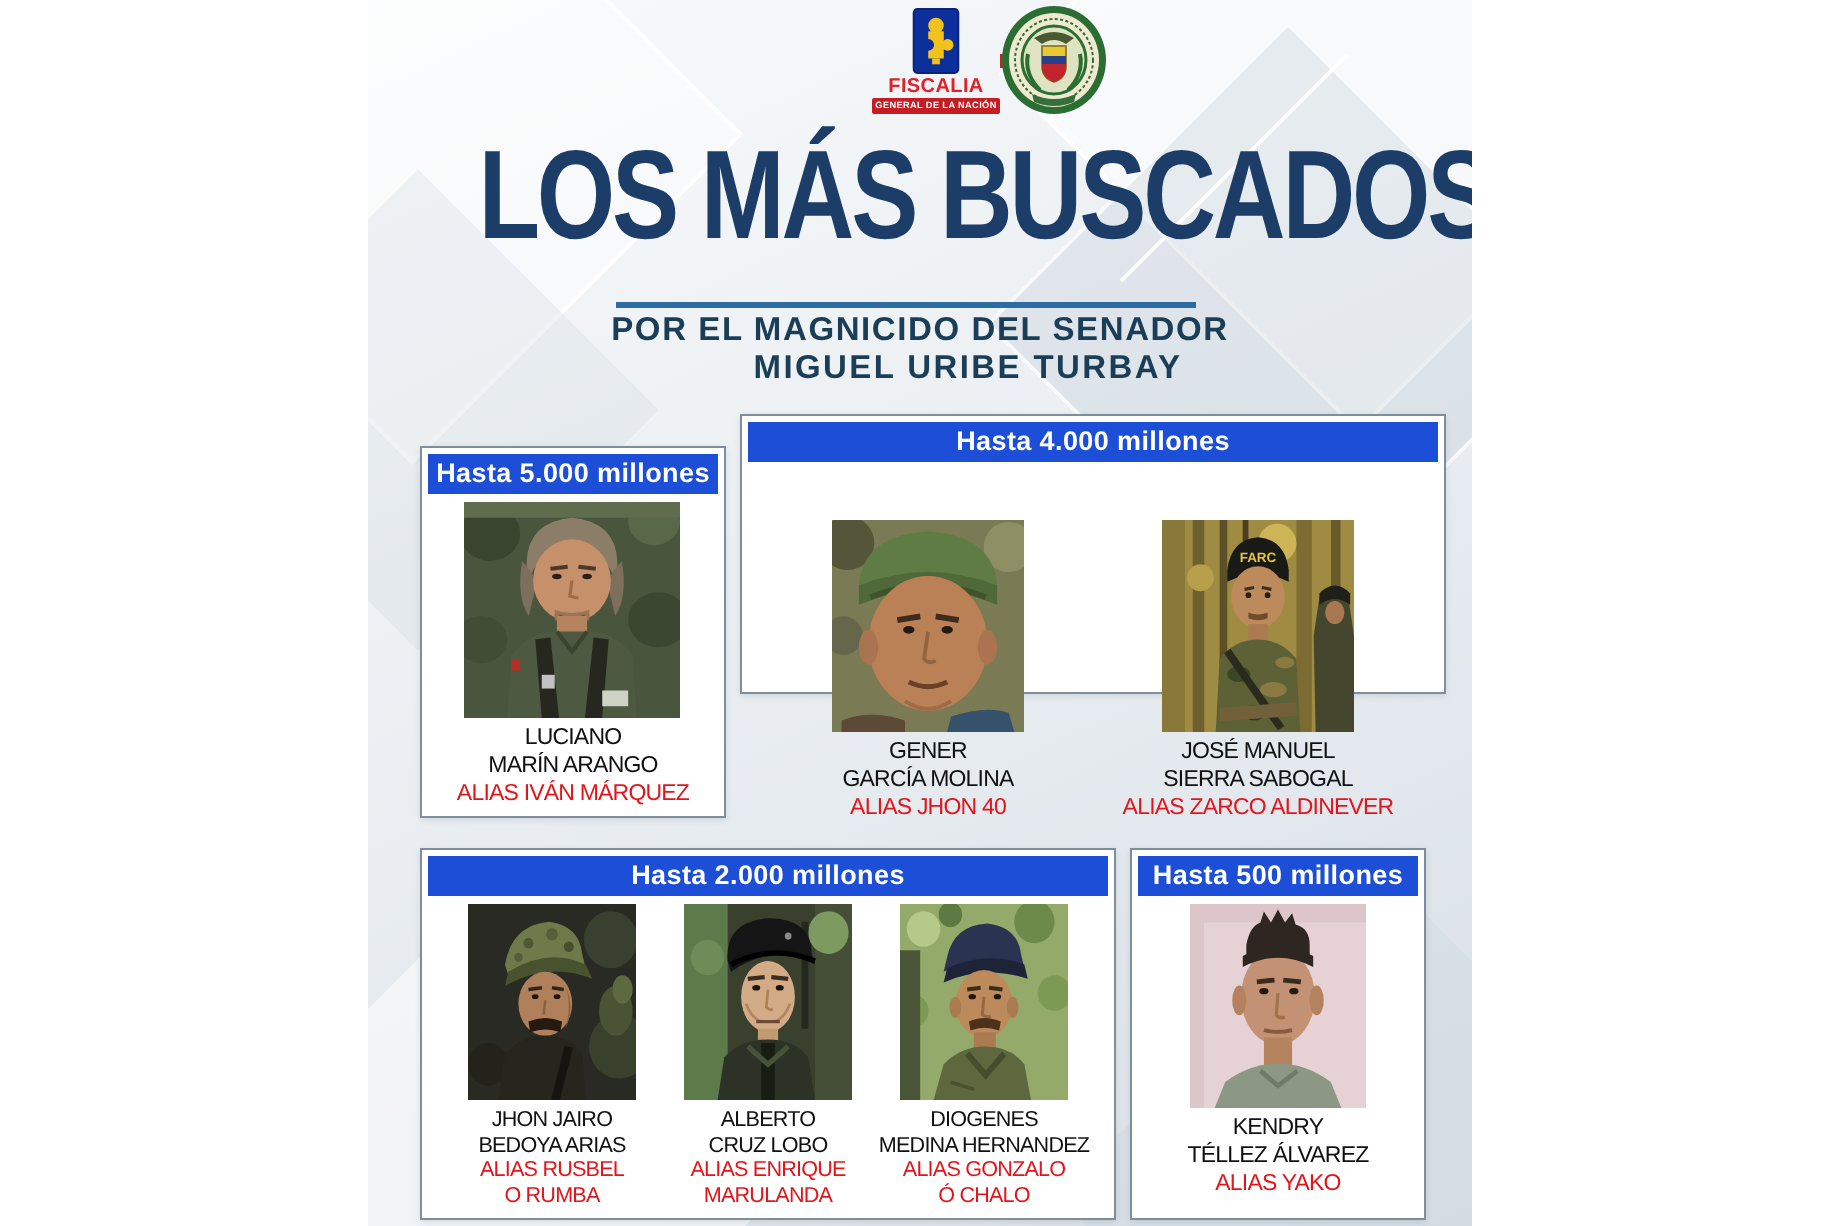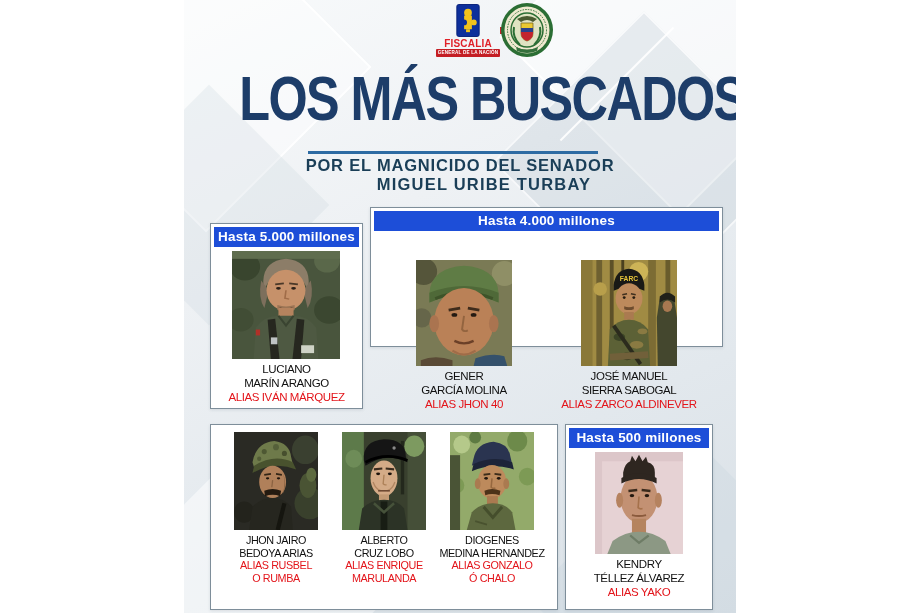--- a/index.html
+++ b/index.html
@@ -250,6 +250,7 @@
   </div>
 
   <div class="section s3">
+    <div class="bar">Hasta 2.000 millones</div>
     <div class="people">
       <div class="person">
         <svg class="photo" viewBox="0 0 100 110" preserveAspectRatio="none">

